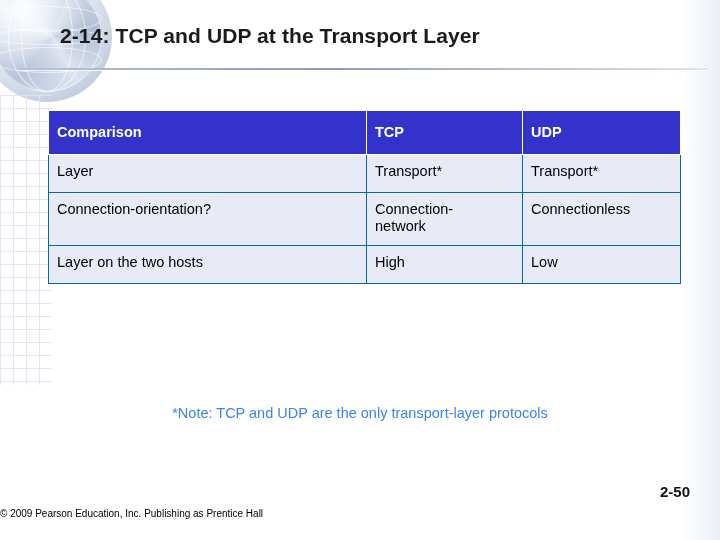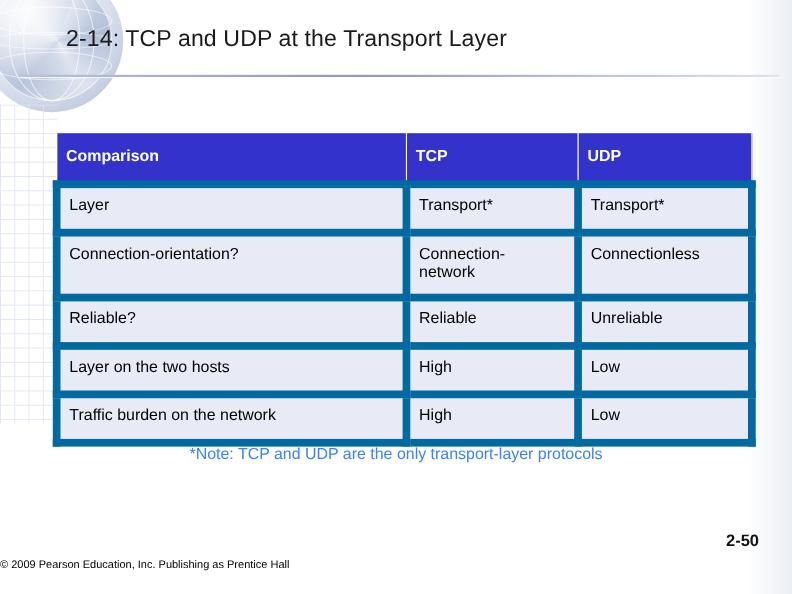--- a/index.html
+++ b/index.html
@@ -106,7 +106,7 @@
     top: 24px;
     width: 640px;
     font-size: 21px;
-    font-weight: normal;
+    font-weight: bold;
     color: #1a1a1a;
     letter-spacing: 0.1px;
   }

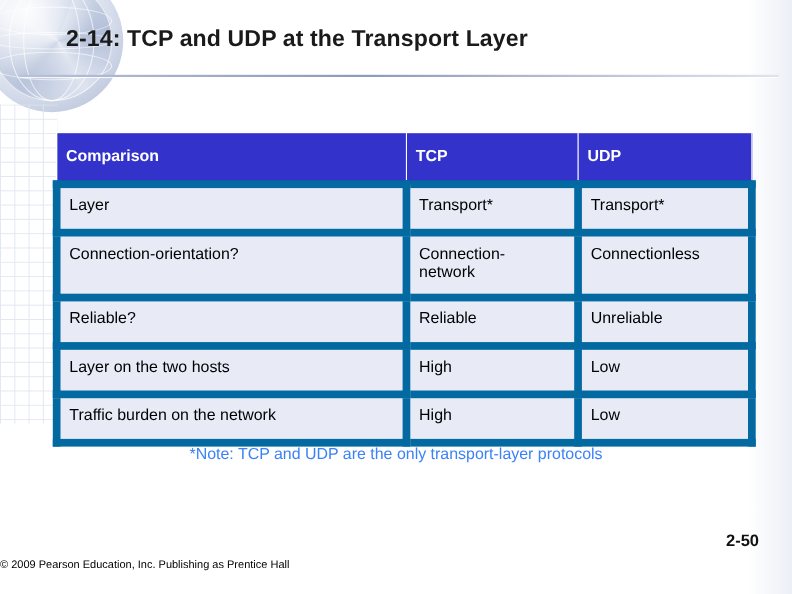--- a/index.html
+++ b/index.html
@@ -132,7 +132,7 @@
   .tbl-wrap {
     position: absolute;
     left: 48px;
-    top: 120px;
+    top: 110px;
     width: 632px;
   }
   table.cmp {

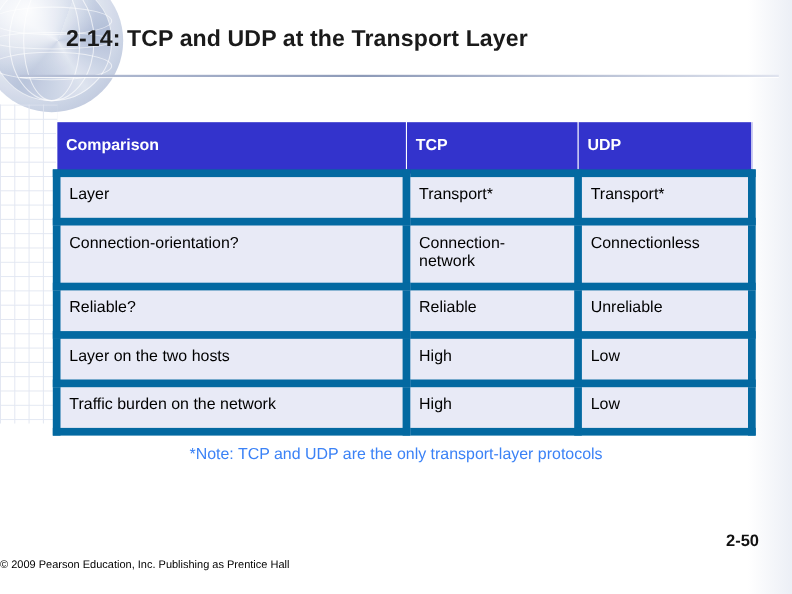--- a/index.html
+++ b/index.html
@@ -161,7 +161,7 @@
     font-size: 14.5px;
     text-align: left;
     padding: 8px 8px 9px 8px;
-    border: 7px solid #0369a1;
+    border: 1px solid #0369a1;
     vertical-align: top;
     line-height: 1.2;
   }

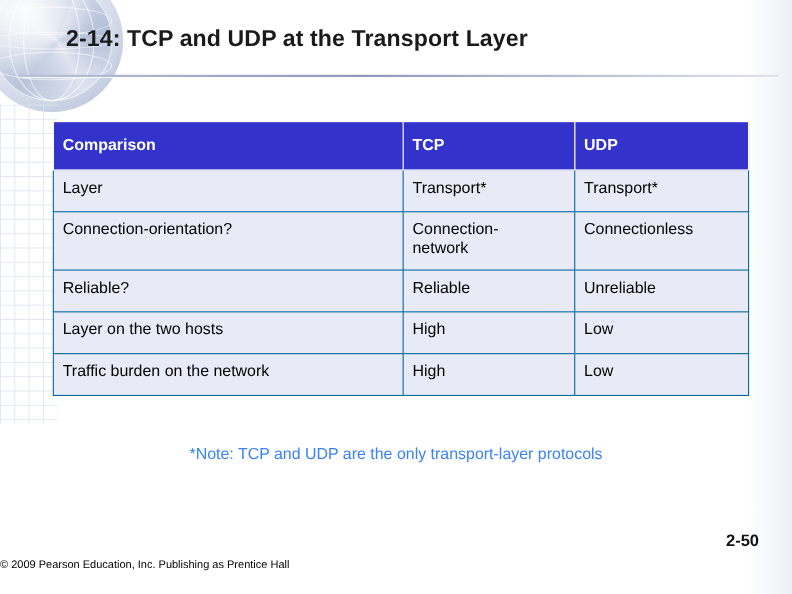--- a/index.html
+++ b/index.html
@@ -241,11 +241,6 @@
         <td>Connectionless</td>
       </tr>
       <tr class="r-norm">
-        <td>Reliable?</td>
-        <td>Reliable</td>
-        <td>Unreliable</td>
-      </tr>
-      <tr class="r-norm">
         <td>Layer on the two hosts</td>
         <td>High</td>
         <td>Low</td>

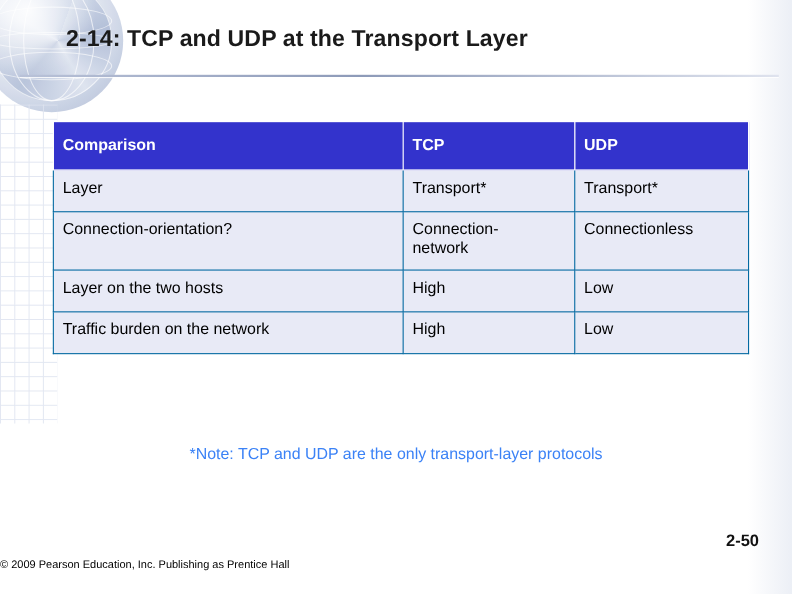--- a/index.html
+++ b/index.html
@@ -245,11 +245,6 @@
         <td>High</td>
         <td>Low</td>
       </tr>
-      <tr class="r-norm">
-        <td>Traffic burden on the network</td>
-        <td>High</td>
-        <td>Low</td>
-      </tr>
     </tbody>
   </table>
 </div>

